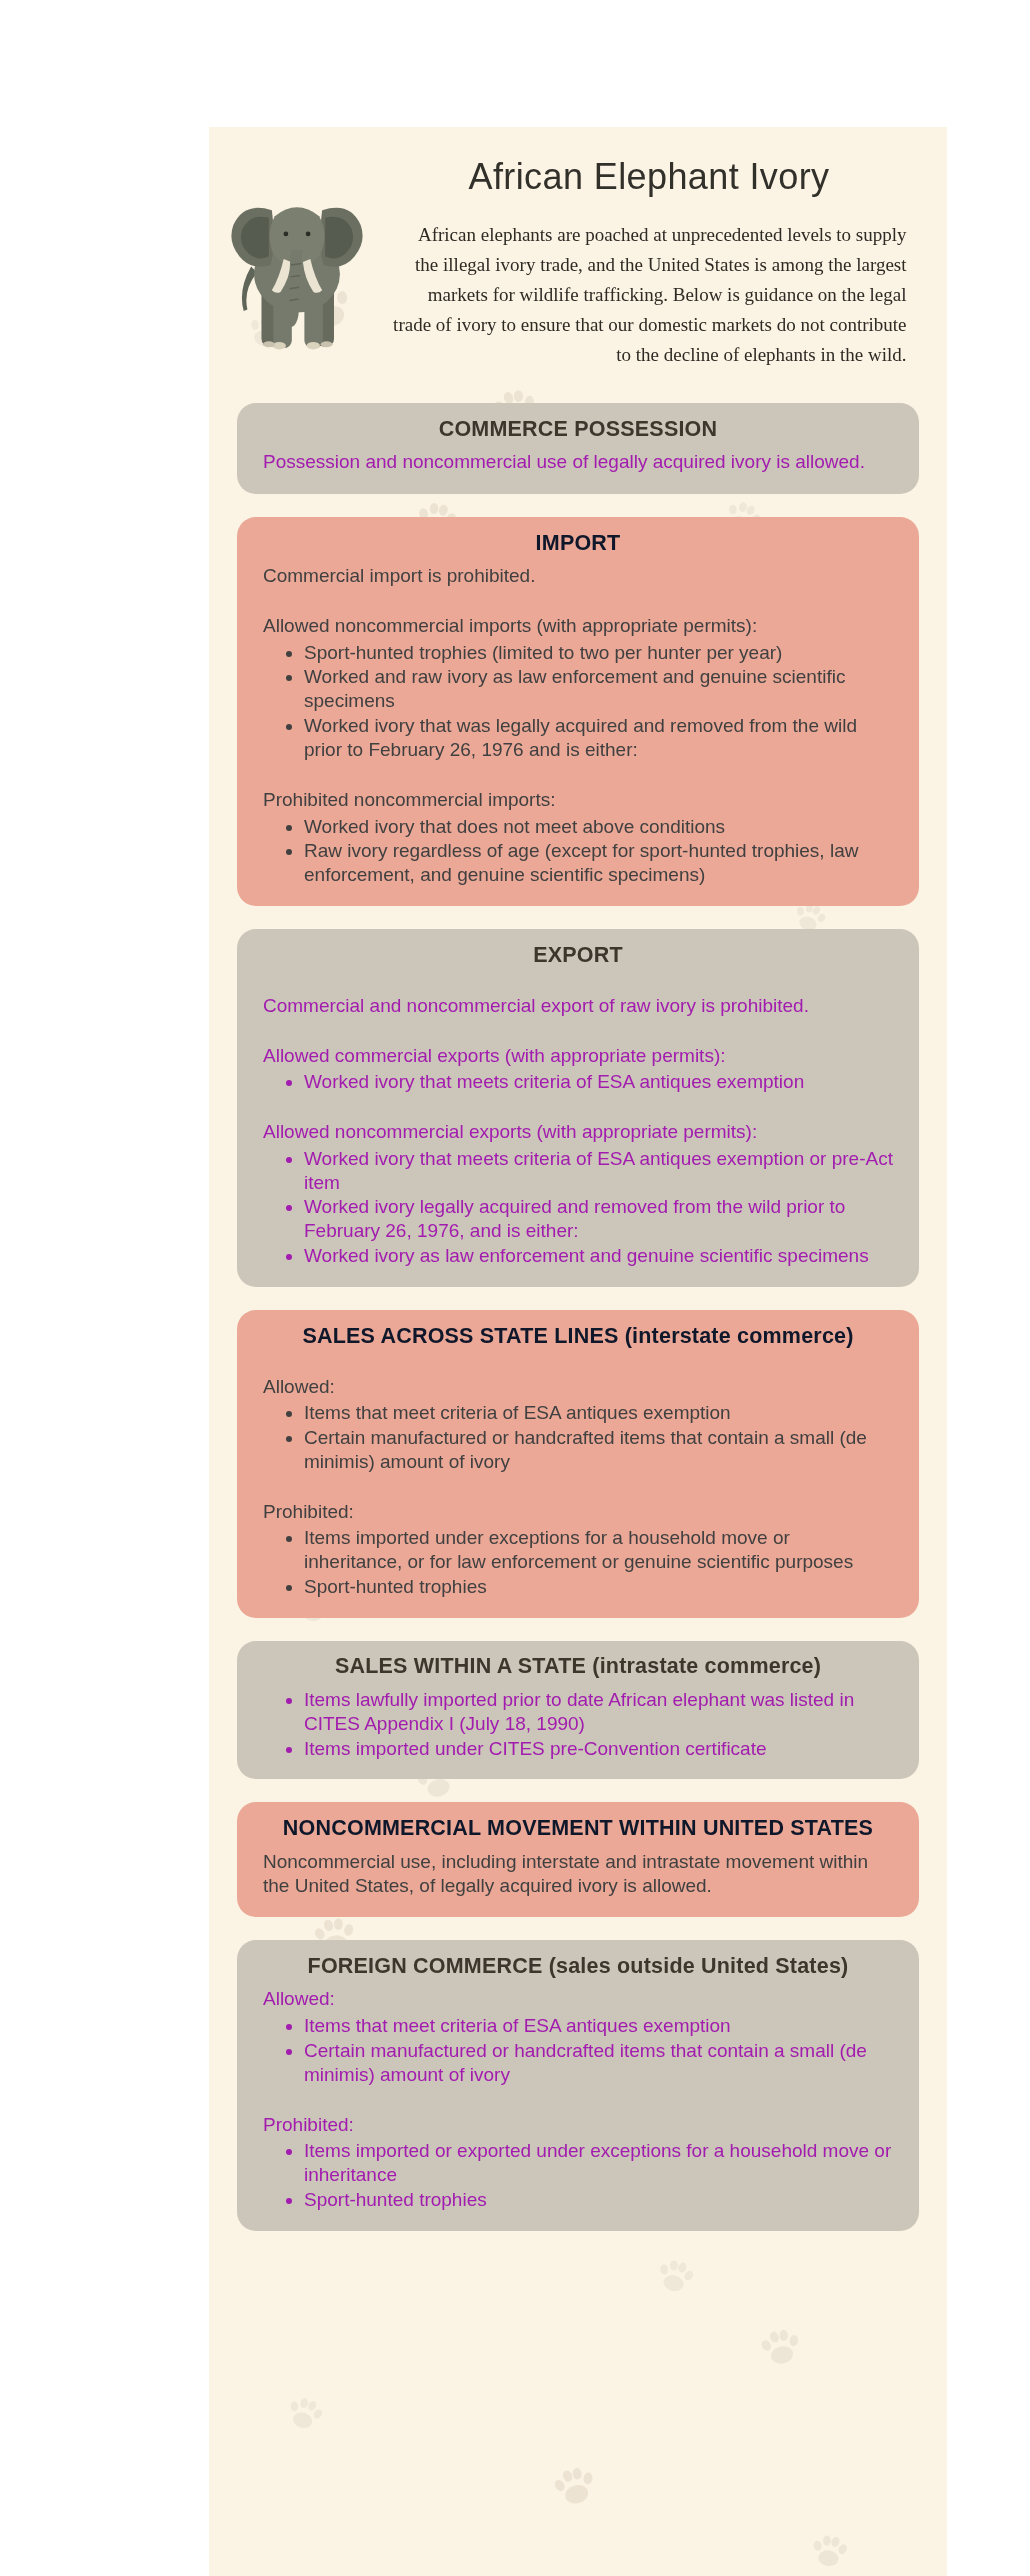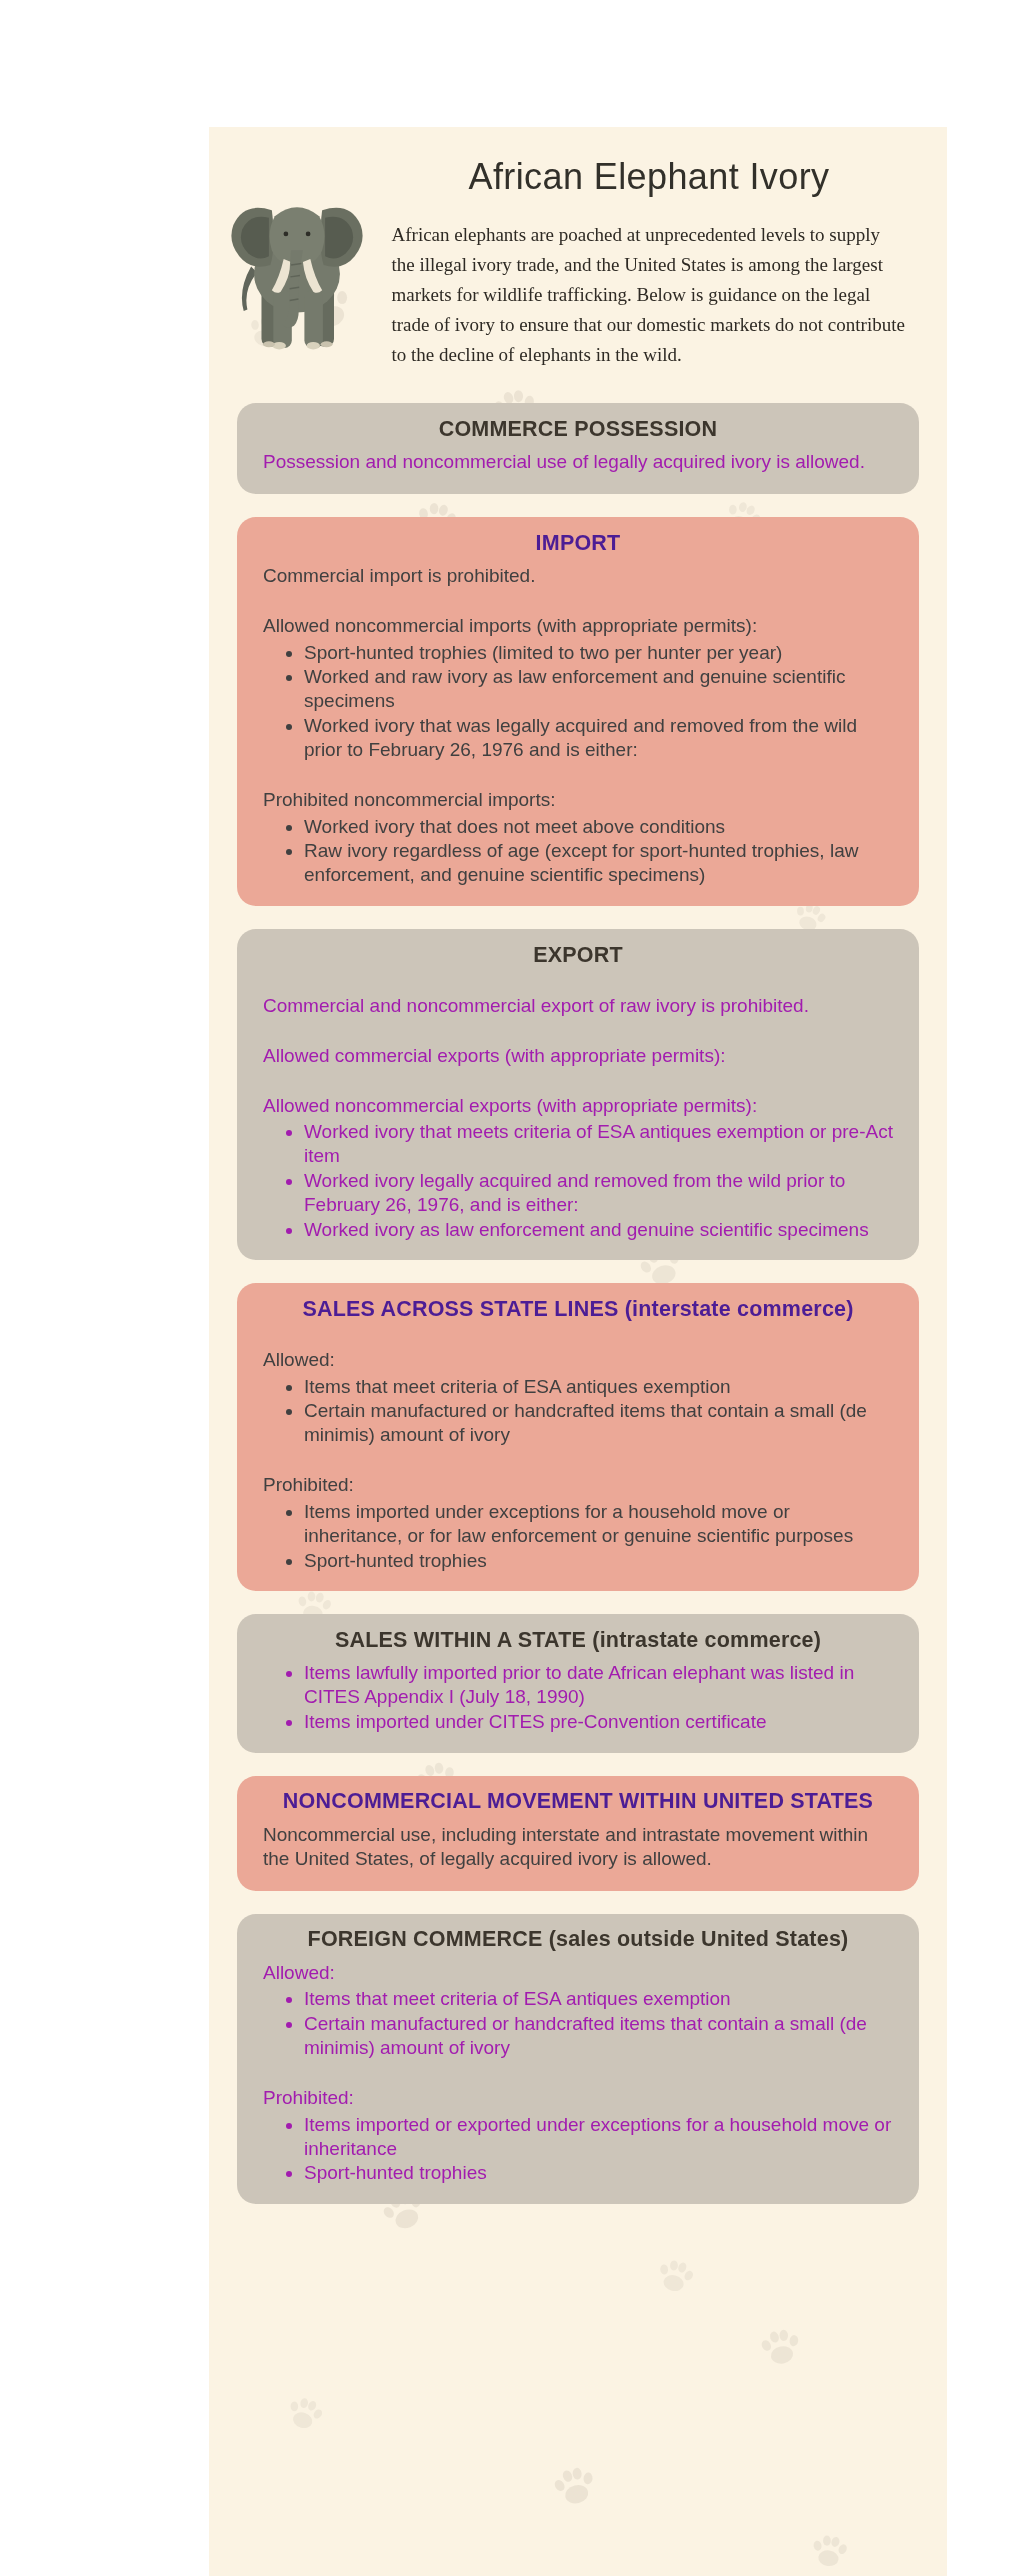--- a/index.html
+++ b/index.html
@@ -54,7 +54,7 @@
     font-size: 19px;
     line-height: 1.58;
     color: #2e2a24;
-    text-align: left;
+    text-align: right;
   }
   
   .sections {

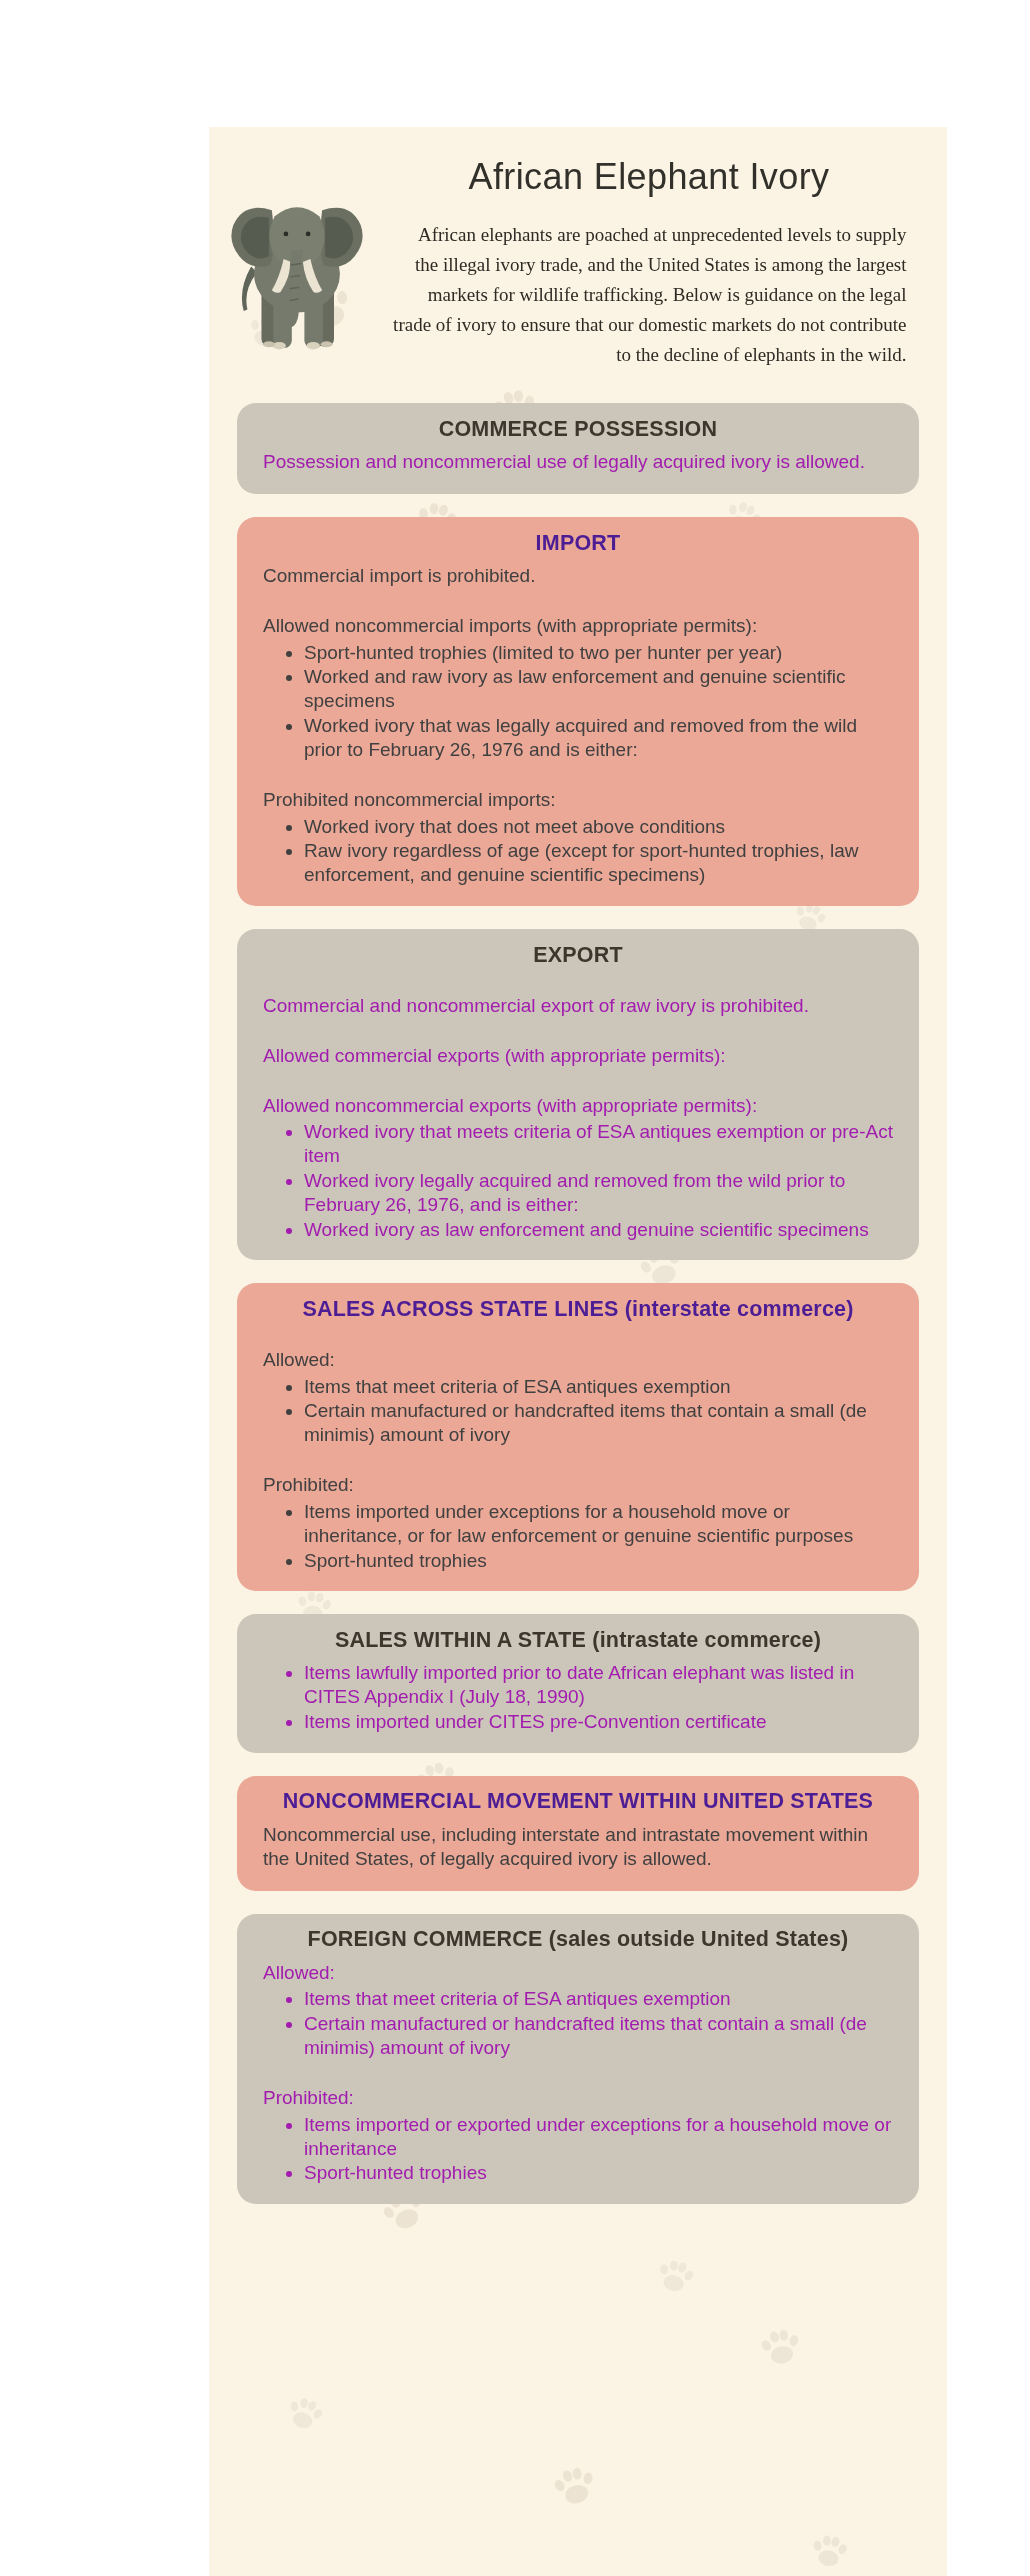--- a/index.html
+++ b/index.html
@@ -78,7 +78,7 @@
     letter-spacing: 0.2px;
   }
   .card.gray   h2 { color: #3c362d; }
-  .card.salmon h2 { color: #4c1d95; }
+  .card.salmon h2 { color: #0f172a; }
   .card p {
     margin: 2.6px 0;
     font-size: 19px;

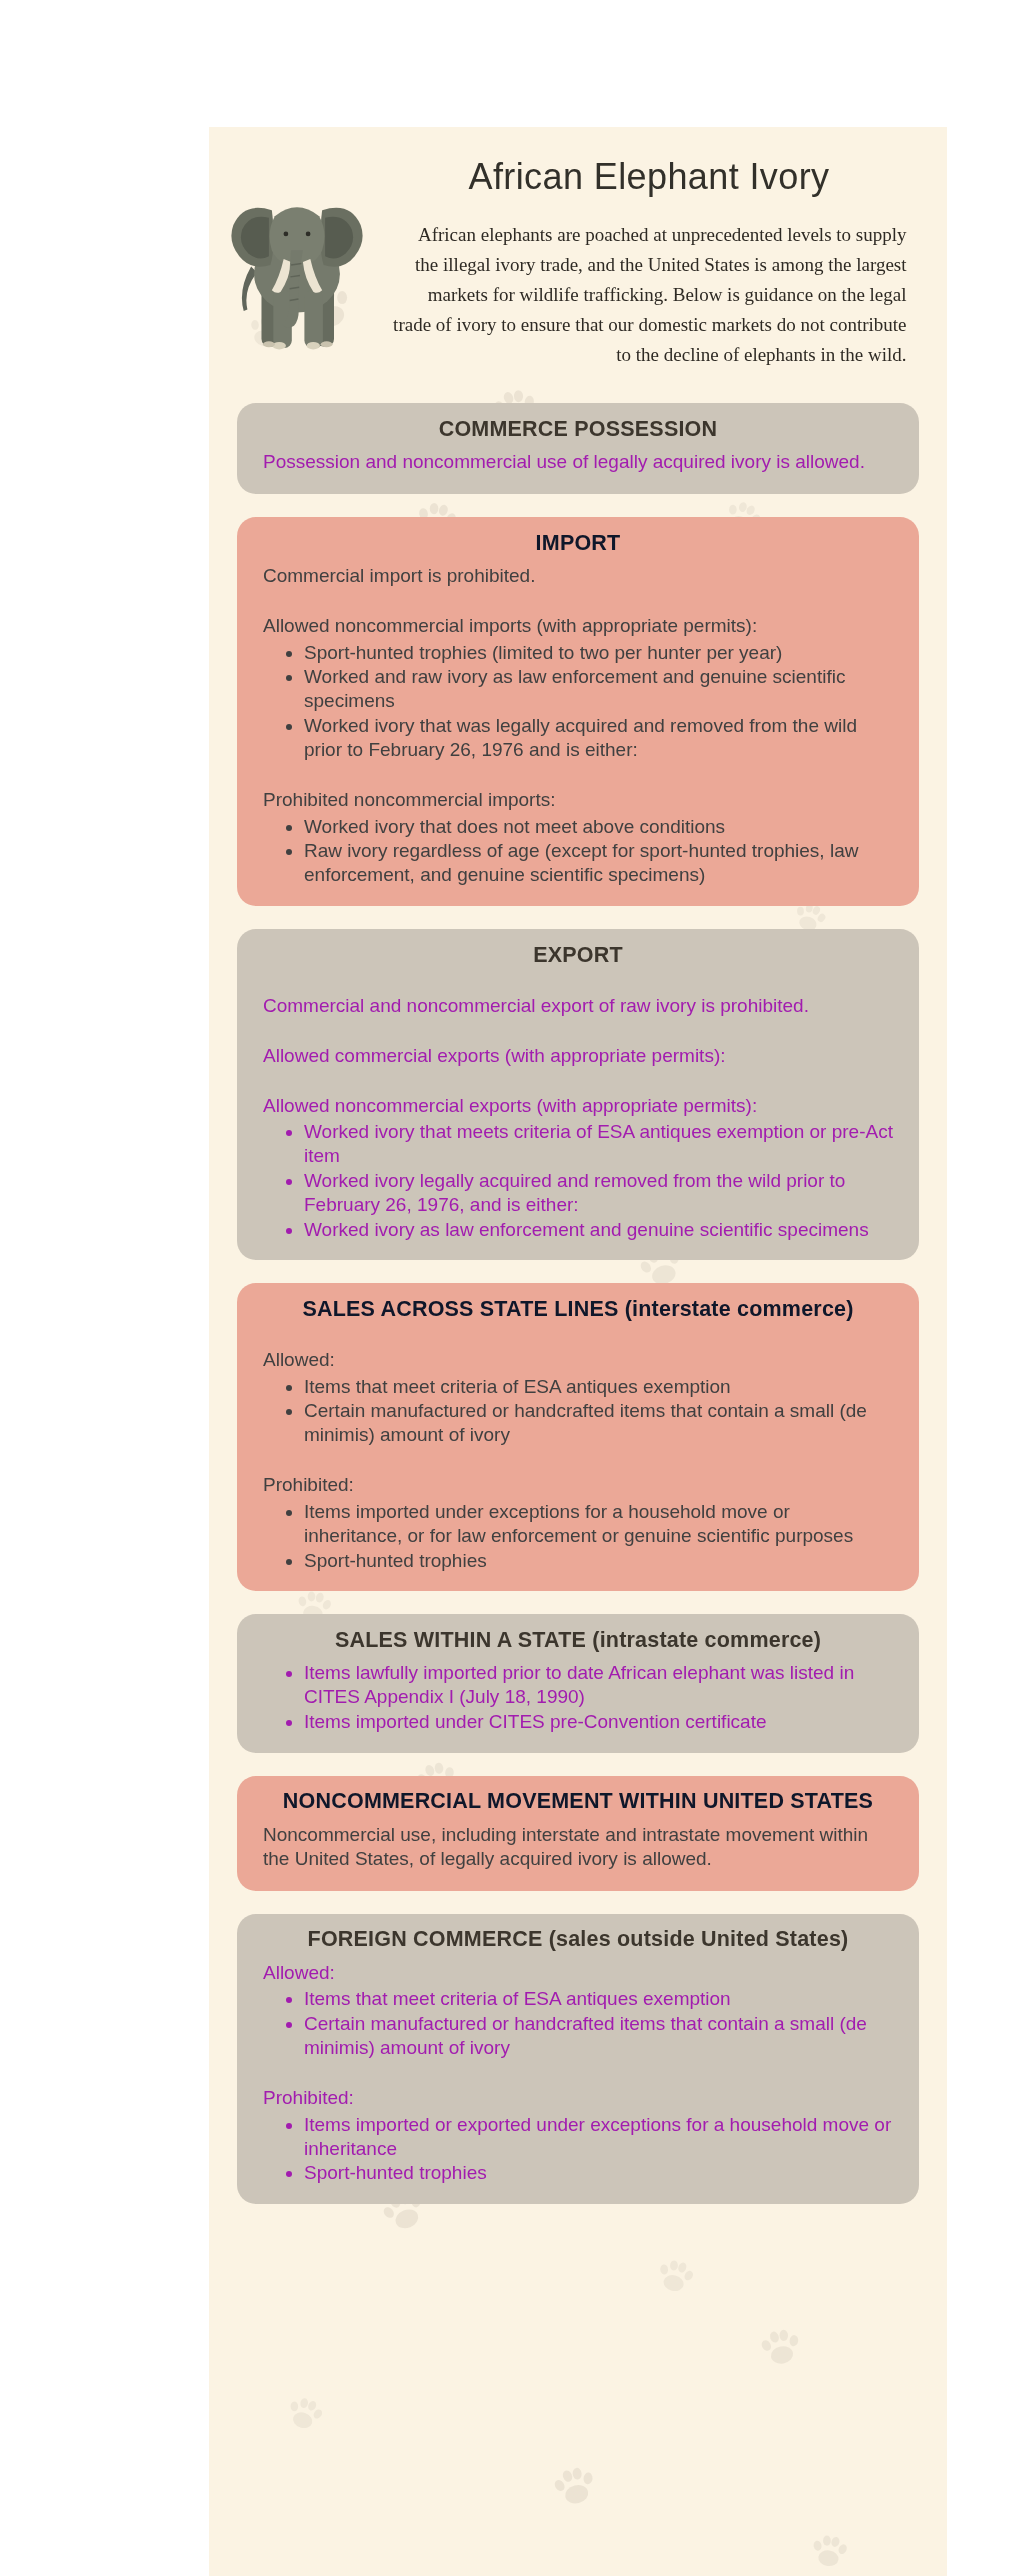--- a/index.html
+++ b/index.html
@@ -324,6 +324,9 @@
           <h2>EXPORT</h2>
           <p class="gap">Commercial and noncommercial export of raw ivory is prohibited.</p>
           <p class="gap">Allowed commercial exports (with appropriate permits):</p>
+          <ul>
+            <li>Worked ivory that meets criteria of ESA antiques exemption</li>
+          </ul>
           <p class="gap">Allowed noncommercial exports (with appropriate permits):</p>
           <ul>
             <li>Worked ivory that meets criteria of ESA antiques exemption or pre-Act item</li>

